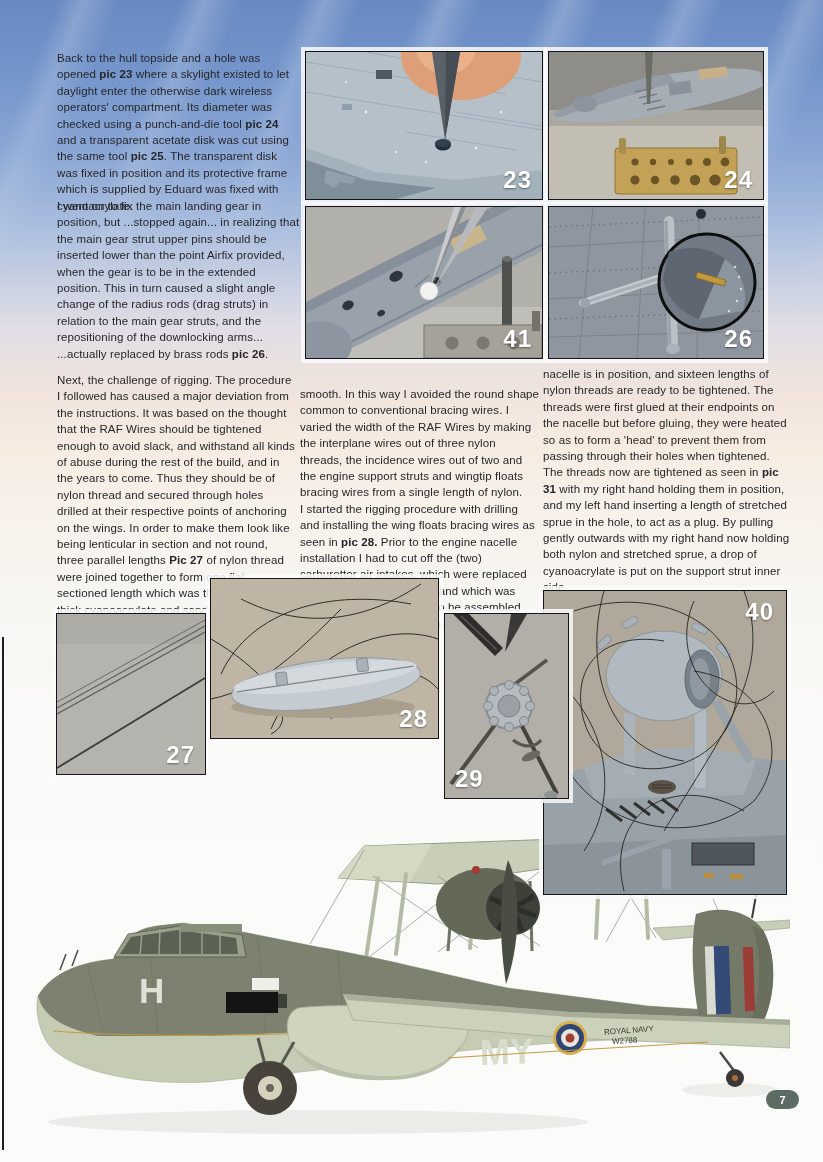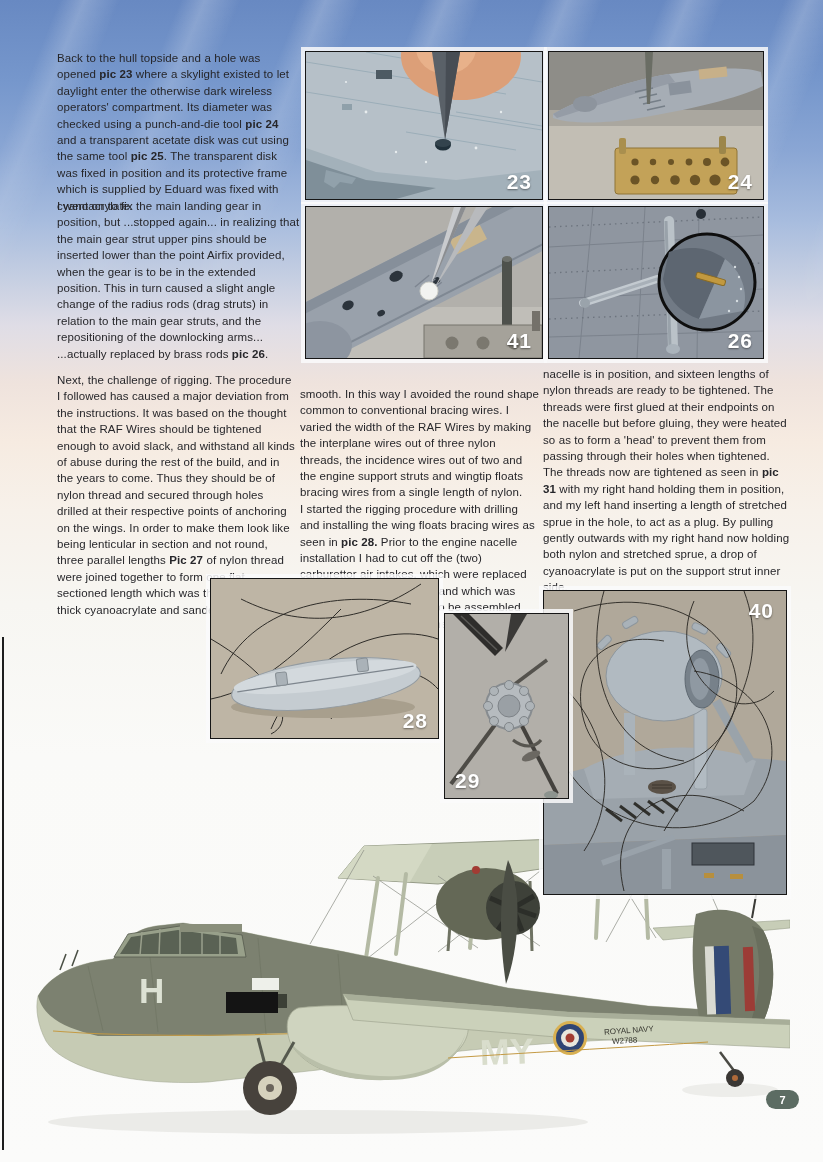--- a/index.html
+++ b/index.html
@@ -19,7 +19,7 @@
   .photo{position:absolute;border:1px solid #161616;overflow:hidden;background:#b0aea8;
     box-shadow:0 0 0 4px rgba(250,250,252,.85);}
   .photo svg{display:block;width:100%;height:100%;}
-  .pnum{position:absolute;font-weight:bold;font-size:21px;color:#fff;letter-spacing:1px;
+  .pnum{position:absolute;font-weight:bold;font-size:24px;color:#fff;letter-spacing:1px;
     line-height:1;text-shadow:0 1px 2px rgba(0,0,0,.45);}
   .pnum.br{bottom:7px;right:10px;}
   .pnum.bl{bottom:7px;left:10px;}

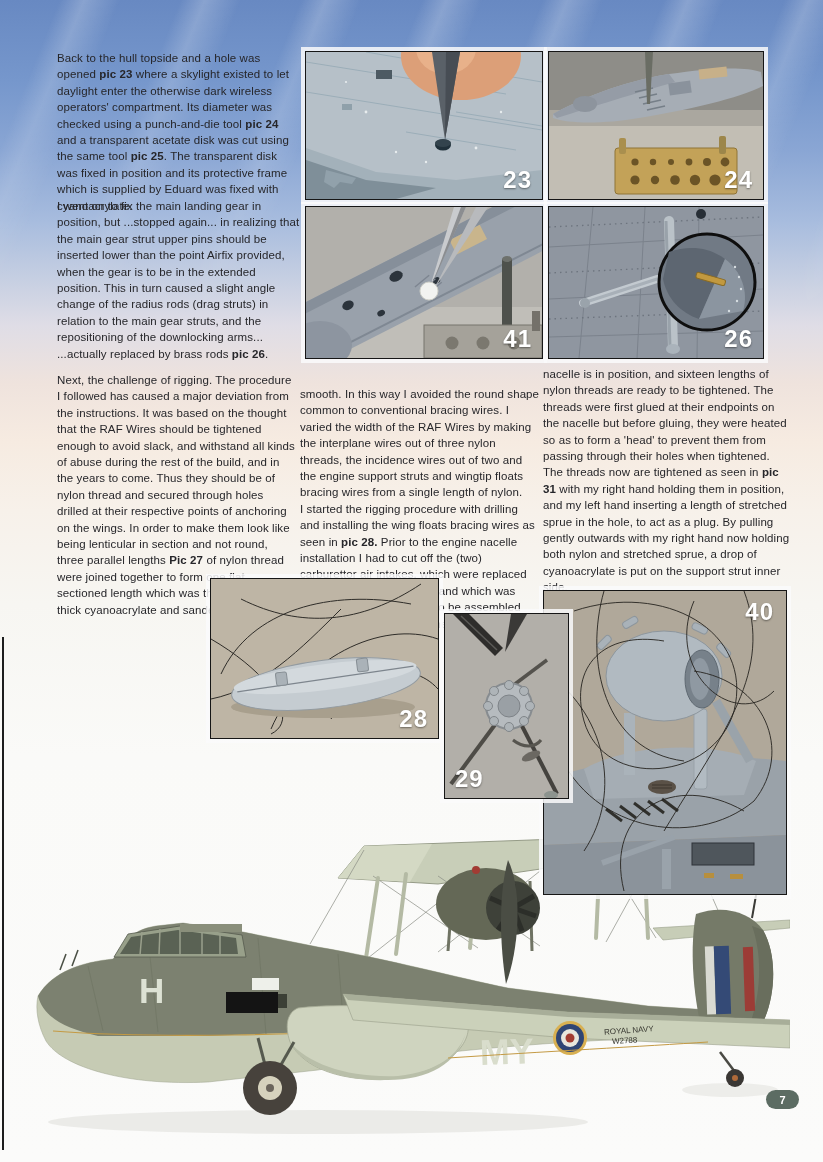--- a/index.html
+++ b/index.html
@@ -209,6 +209,17 @@
     <span class="pnum br">26</span>
   </div>
 
+  <div class="photo" id="photo27">
+    <svg viewBox="0 0 148 160" preserveAspectRatio="none">
+      <rect width="148" height="160" fill="#b5b3ae"></rect>
+      <rect width="148" height="30" fill="#aeaca7"></rect>
+      <line x1="0" y1="100" x2="148" y2="18" stroke="#5c5c58" stroke-width="1.2"></line>
+      <line x1="0" y1="94" x2="148" y2="12" stroke="#63635f" stroke-width="1.1"></line>
+      <line x1="0" y1="88" x2="148" y2="6" stroke="#6a6a66" stroke-width="1"></line>
+      <line x1="0" y1="154" x2="148" y2="64" stroke="#3a3a36" stroke-width="1.8"></line>
+    </svg>
+    <span class="pnum br">27</span>
+  </div>
 
   <div class="photo" id="photo28">
     <svg viewBox="0 0 227 159" preserveAspectRatio="none">

